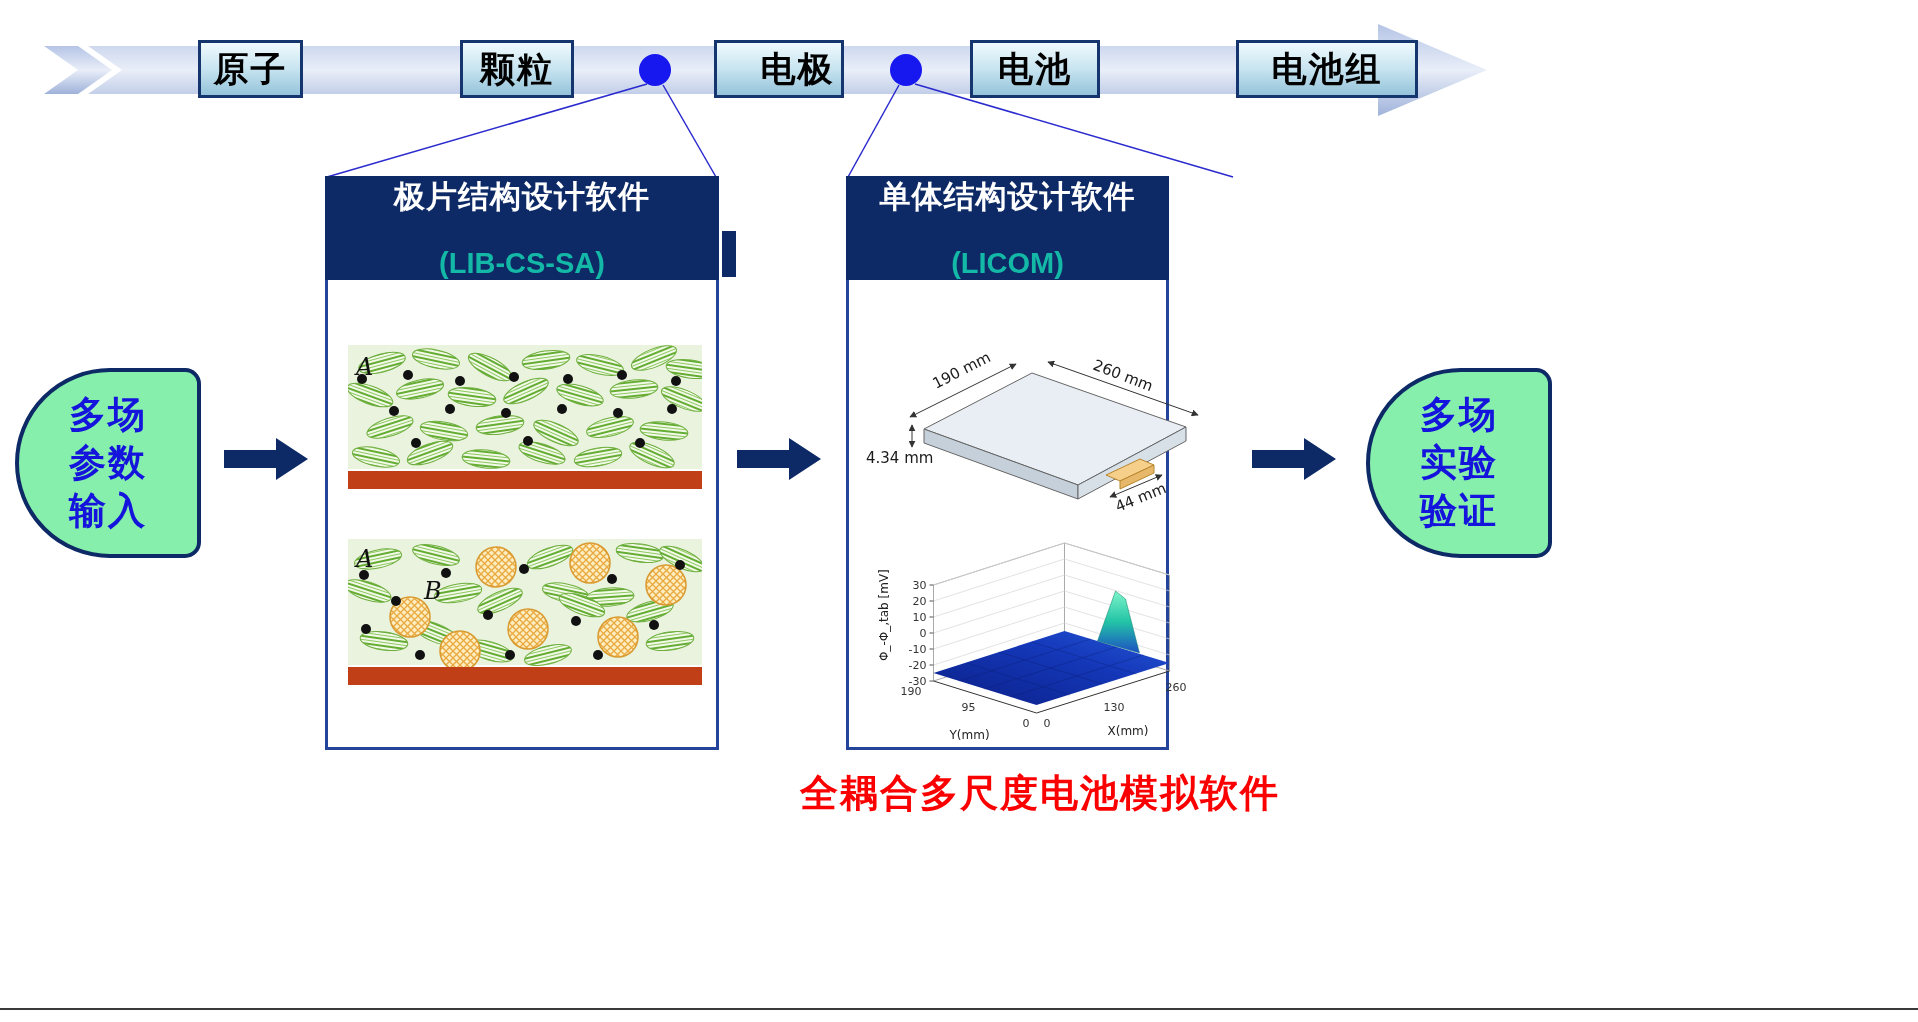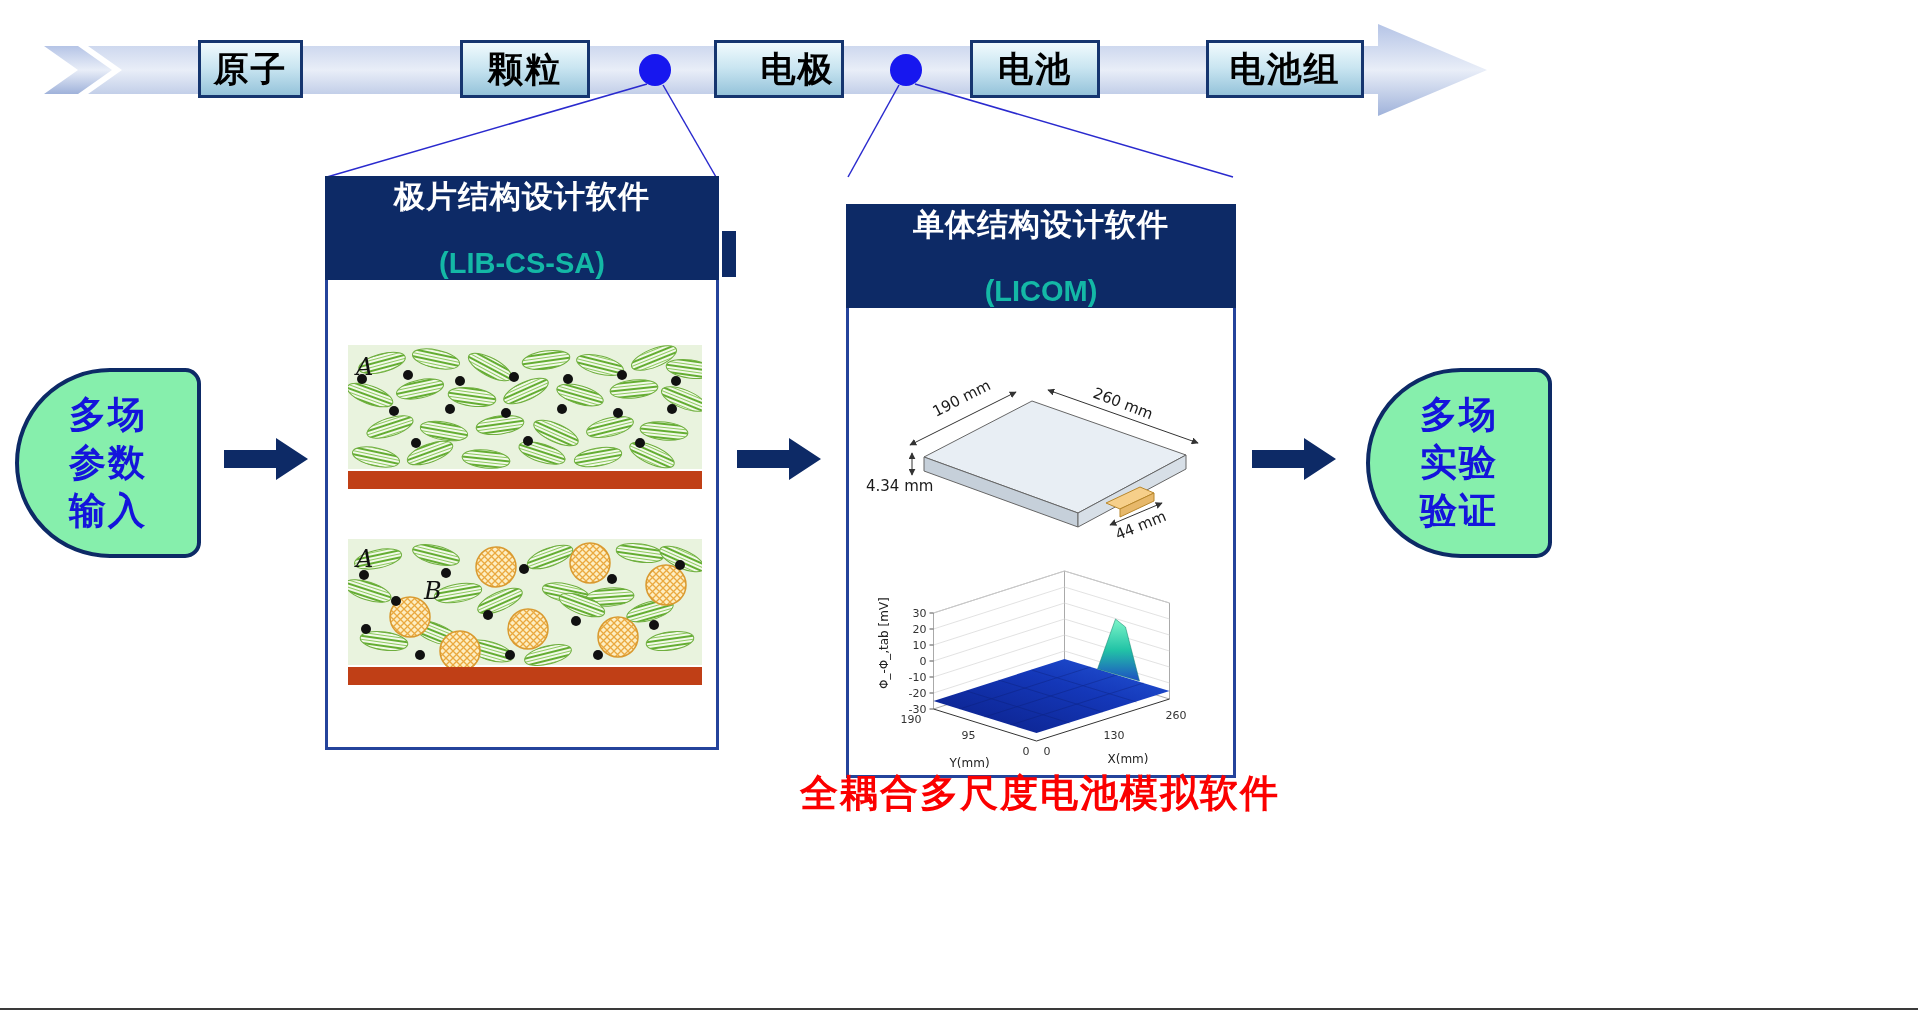--- a/index.html
+++ b/index.html
@@ -78,7 +78,7 @@
   <div class="stage-box" style="left:198px;width:105px;">
     <span>原子</span>
   </div>
-  <div class="stage-box" style="left:460px;width:130px;">
+  <div class="stage-box" style="left:460px;width:114px;">
     <span>颗粒</span>
   </div>
   <div class="stage-box" style="left:714px;width:130px;padding-left:37px;">

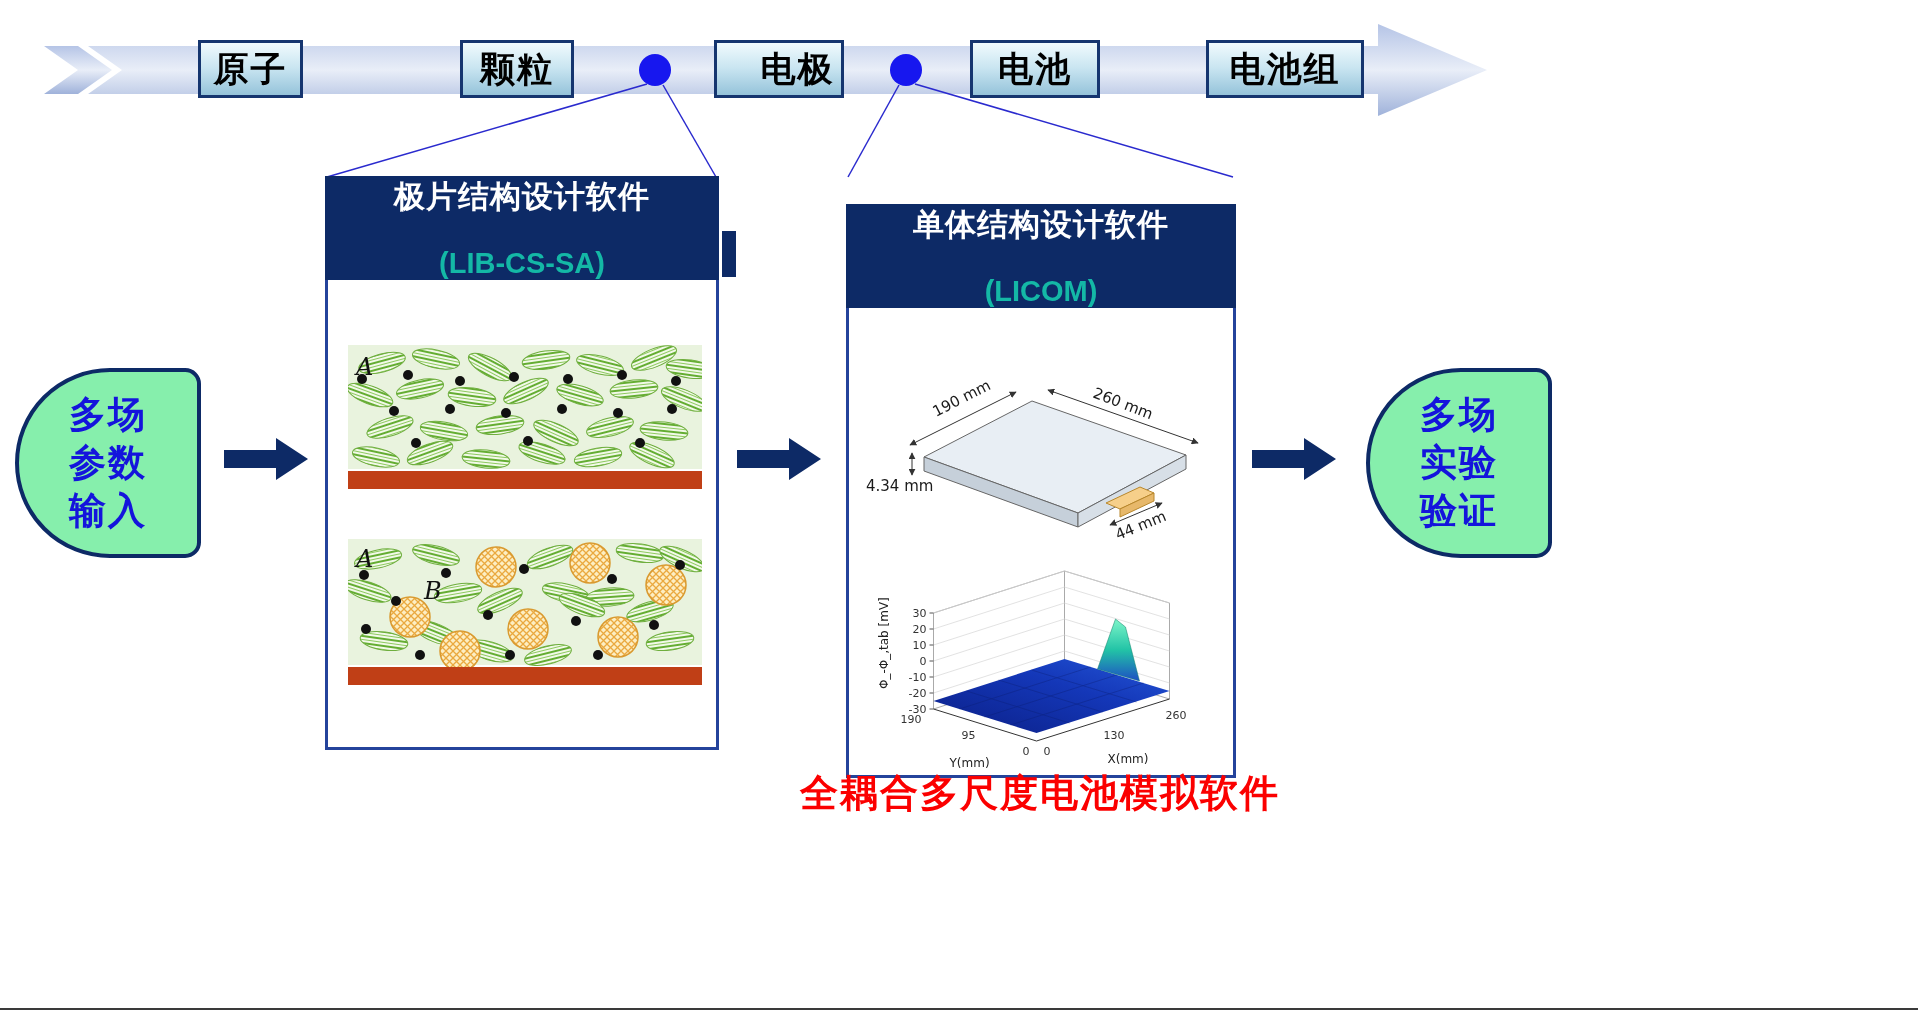--- a/index.html
+++ b/index.html
@@ -87,7 +87,7 @@
   <div class="stage-box" style="left:970px;width:130px;justify-content:center;">
     <span>电池</span>
   </div>
-  <div class="stage-box" style="left:1206px;width:158px;">
+  <div class="stage-box" style="left:1236px;width:182px;">
     <span>电池组</span>
   </div>
 

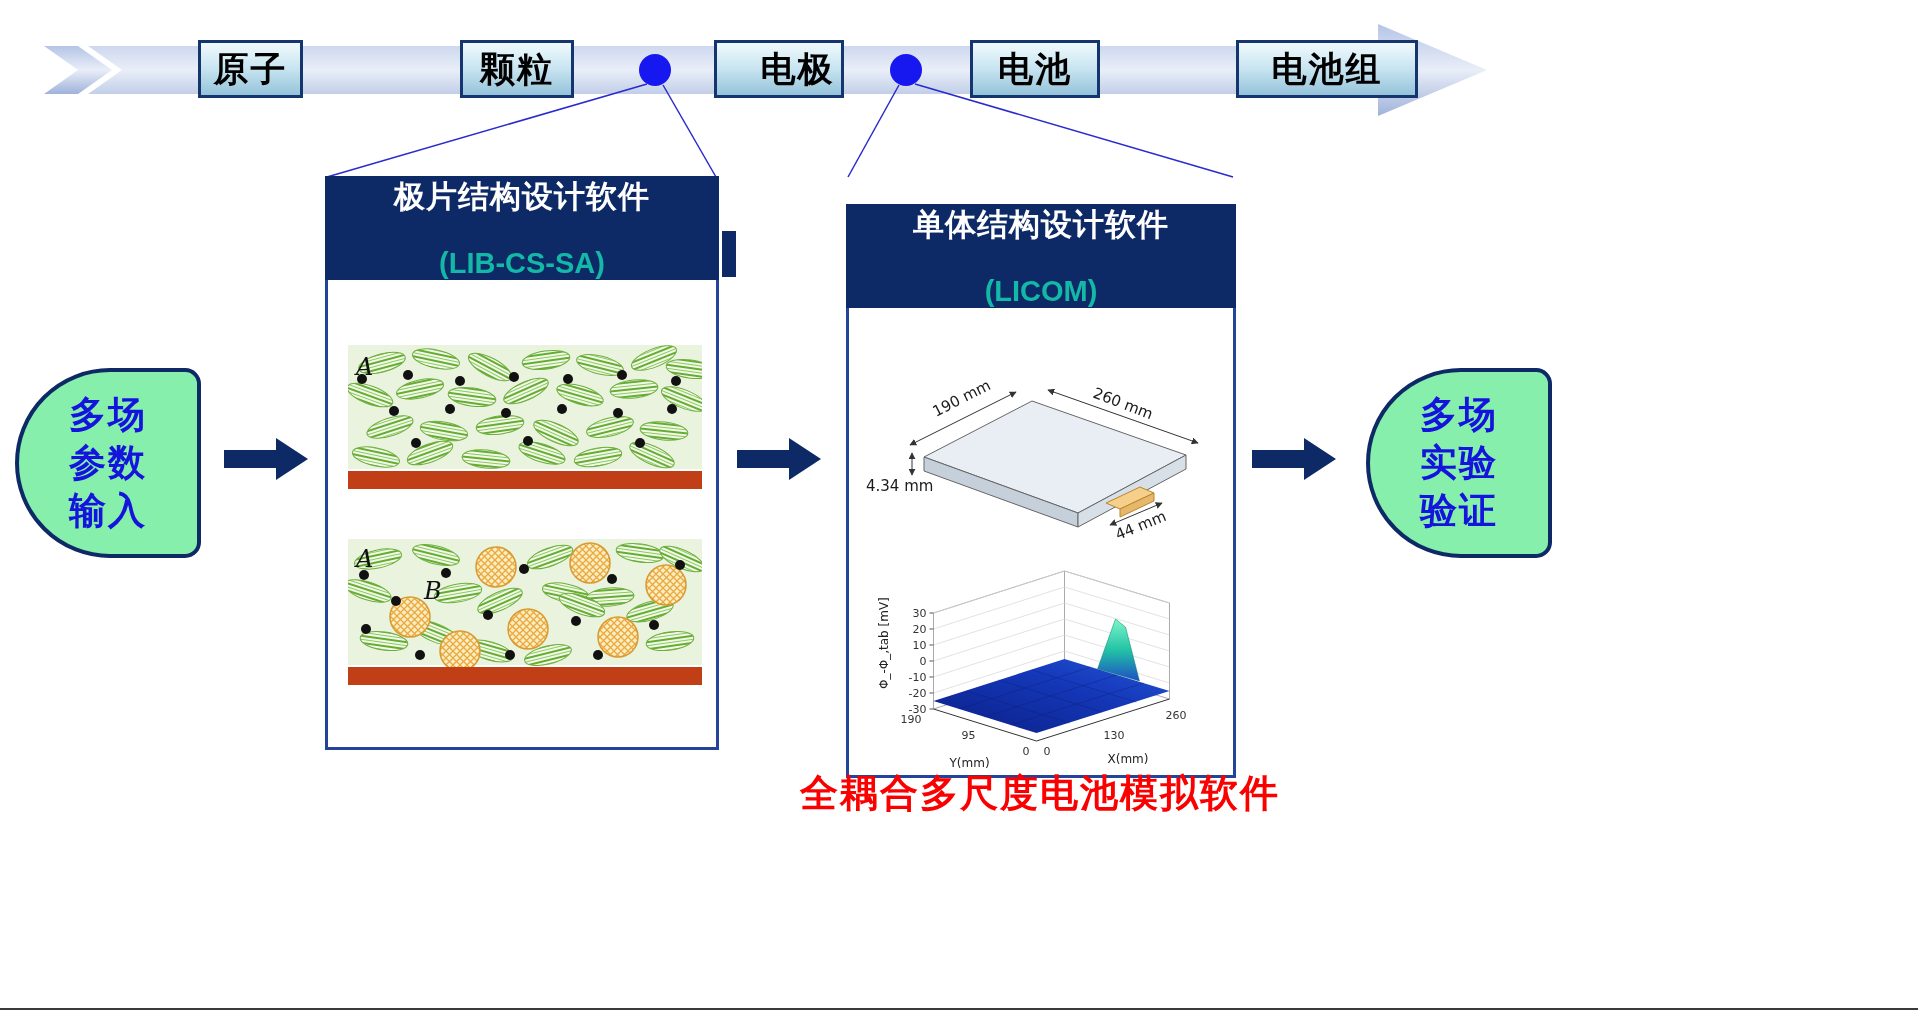--- a/index.html
+++ b/index.html
@@ -241,7 +241,7 @@
     </svg>
   </div>
 
-  <div class="panel" style="left:846px;top:176px;width:390px;margin-top:28px;">
+  <div class="panel" style="left:846px;top:176px;width:323px;">
     <div class="panel-header">
       <div class="panel-title">单体结构设计软件</div>
       <div class="panel-subtitle">(LICOM)</div>

